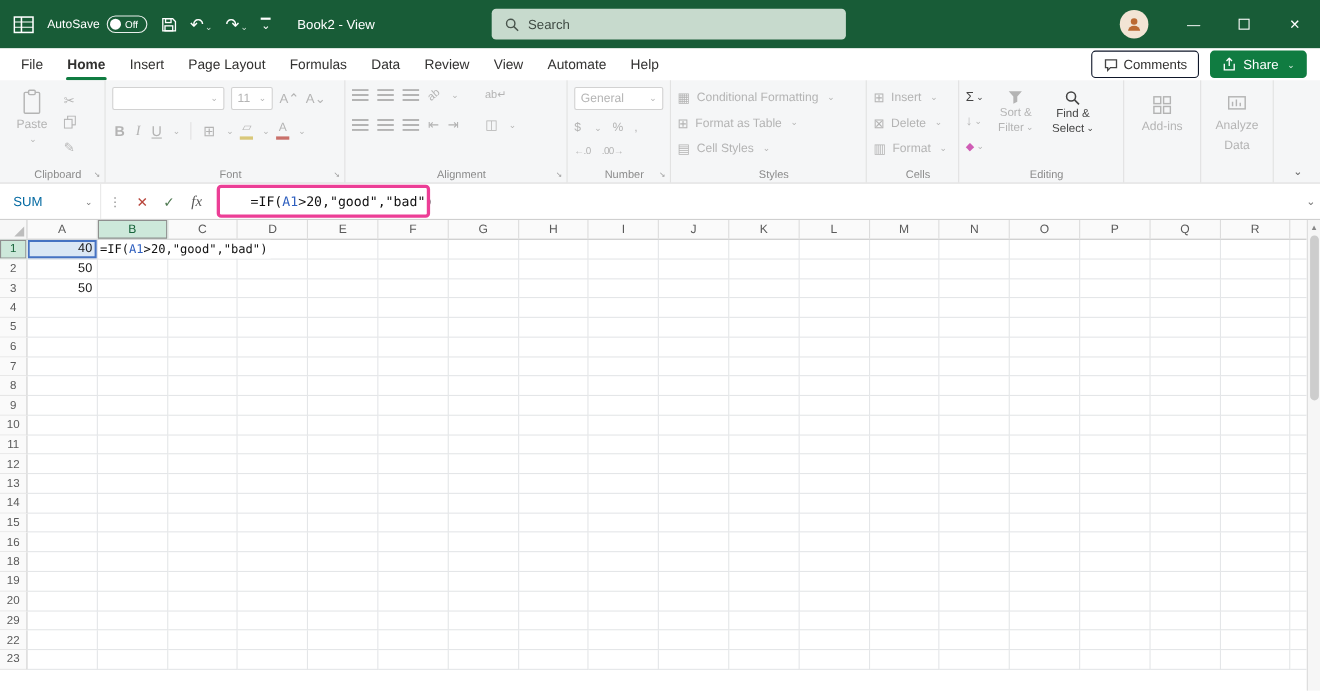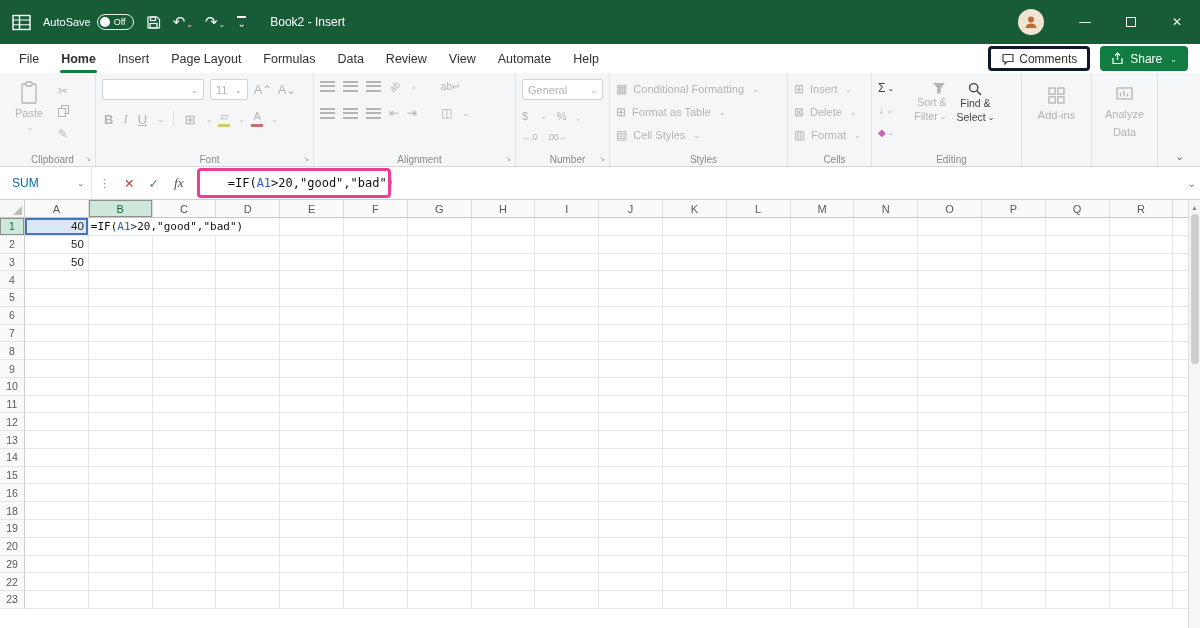--- a/index.html
+++ b/index.html
@@ -203,7 +203,7 @@
         <i class="dd2">⌄</i>
       </span>
     <span class="qat"><i class="bar"></i>⌄</span>
-    <span class="doc-title">Book2 - Insert</span>
+    <span class="doc-title">Book2 - View</span>
   </div>
 
 

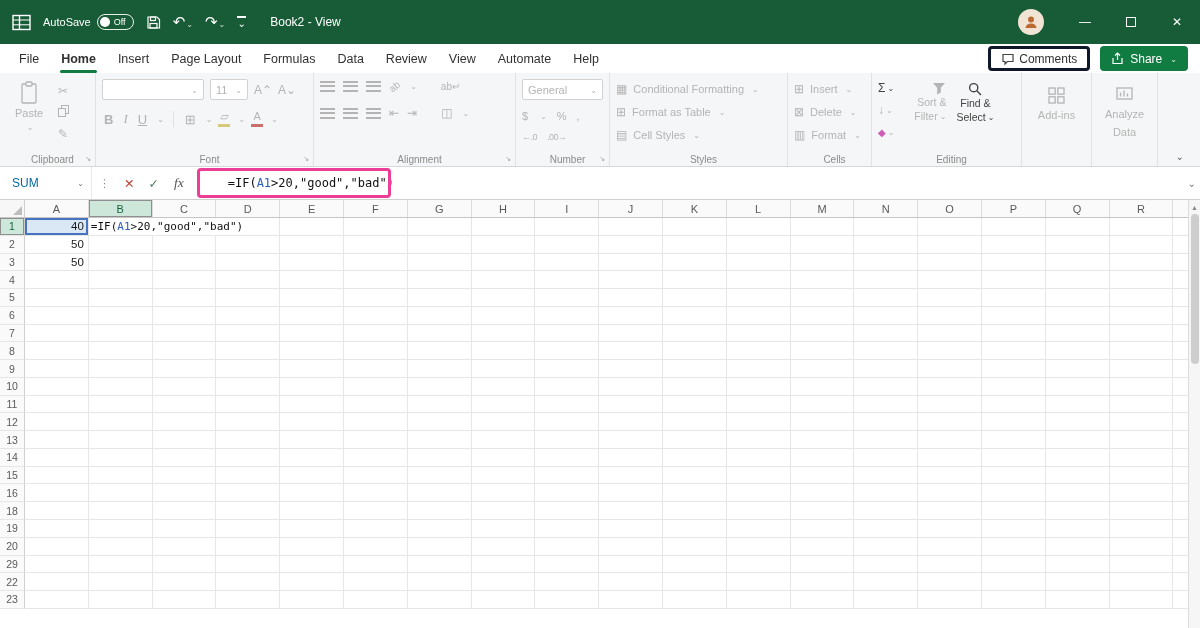--- a/index.html
+++ b/index.html
@@ -206,6 +206,13 @@
     <span class="doc-title">Book2 - View</span>
   </div>
 
+  <div class="search">
+    <svg width="13" height="13" viewBox="0 0 13 13" fill="none" stroke="#4a564e" stroke-width="1.3">
+        <circle cx="5.3" cy="5.3" r="3.8"></circle>
+        <line x1="8.2" y1="8.2" x2="12" y2="12"></line>
+      </svg>
+    <span>Search</span>
+  </div>
 
   <div class="tb-right">
     <span class="avatar">

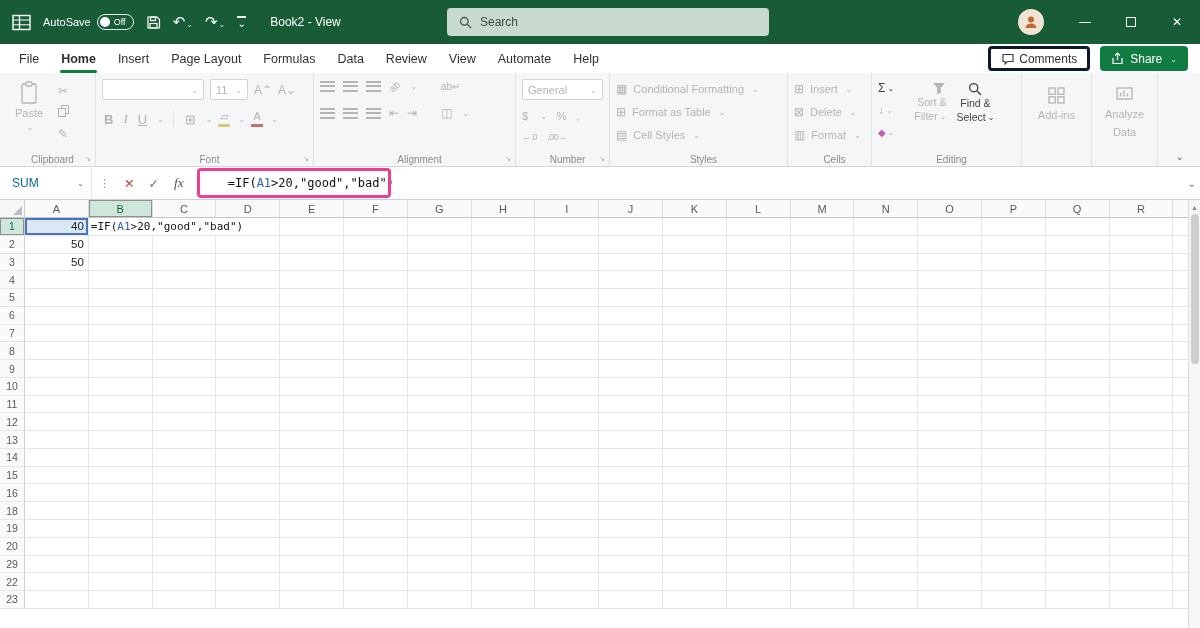--- a/index.html
+++ b/index.html
@@ -42,7 +42,7 @@
     bottom:0; height:3px; background:#107C41; border-radius:2px; }
   .mb-right { margin-left:auto; display:flex; align-items:center; gap:10px; padding-right:12px; }
   .comments-btn { display:flex; align-items:center; gap:4px; height:25px; padding:0 10px;
-    background:#fff; border:3px solid #0f172a; border-radius:4px; font-size:12px;
+    background:#fff; border:1px solid #0f172a; border-radius:4px; font-size:12px;
     color:#323130; font-family:inherit; }
   .share-btn { display:flex; align-items:center; gap:6px; height:25px; padding:0 11px;
     background:#107C41; border:none; border-radius:4px; font-size:12px; color:#fff;

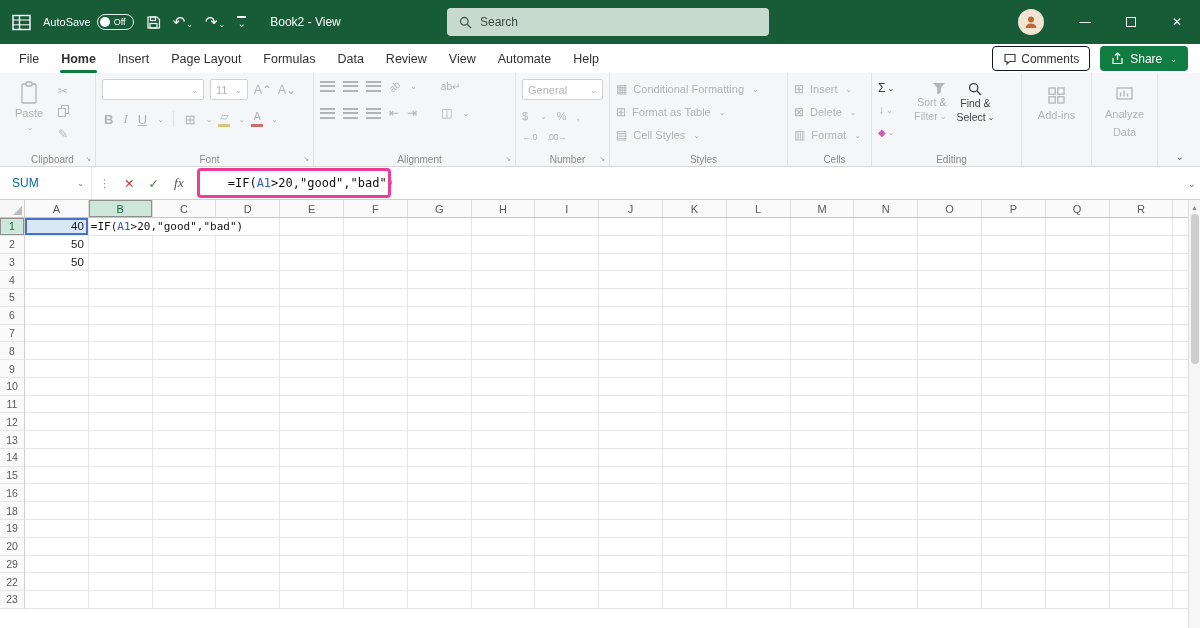--- a/index.html
+++ b/index.html
@@ -107,7 +107,7 @@
   .eraser { color:#cf5cb5; font-size:10px; }
   .ed-vbtn { width:46px; display:flex; flex-direction:column; align-items:center;
     gap:1px; font-size:10.5px; line-height:1.2; text-align:center; padding-top:3px; }
-  .ed-vbtn.gray { color:var(--dis);align-items:flex-end; } .ed-vbtn.dark { color:var(--en); }
+  .ed-vbtn.gray { color:var(--dis); } .ed-vbtn.dark { color:var(--en); }
 
   .g-addins { width:70px; } .g-analyze { width:66px; }
   .big-btn { height:100%; display:flex; flex-direction:column; align-items:center;

